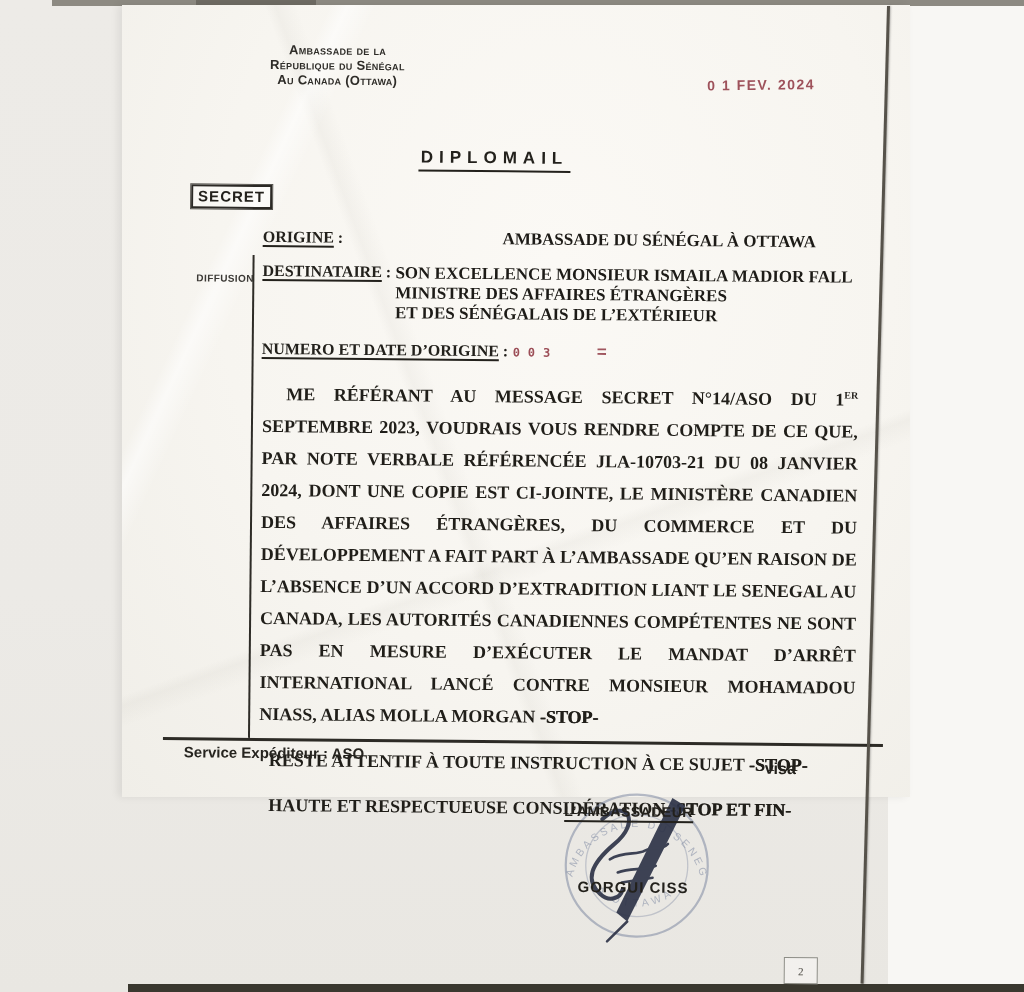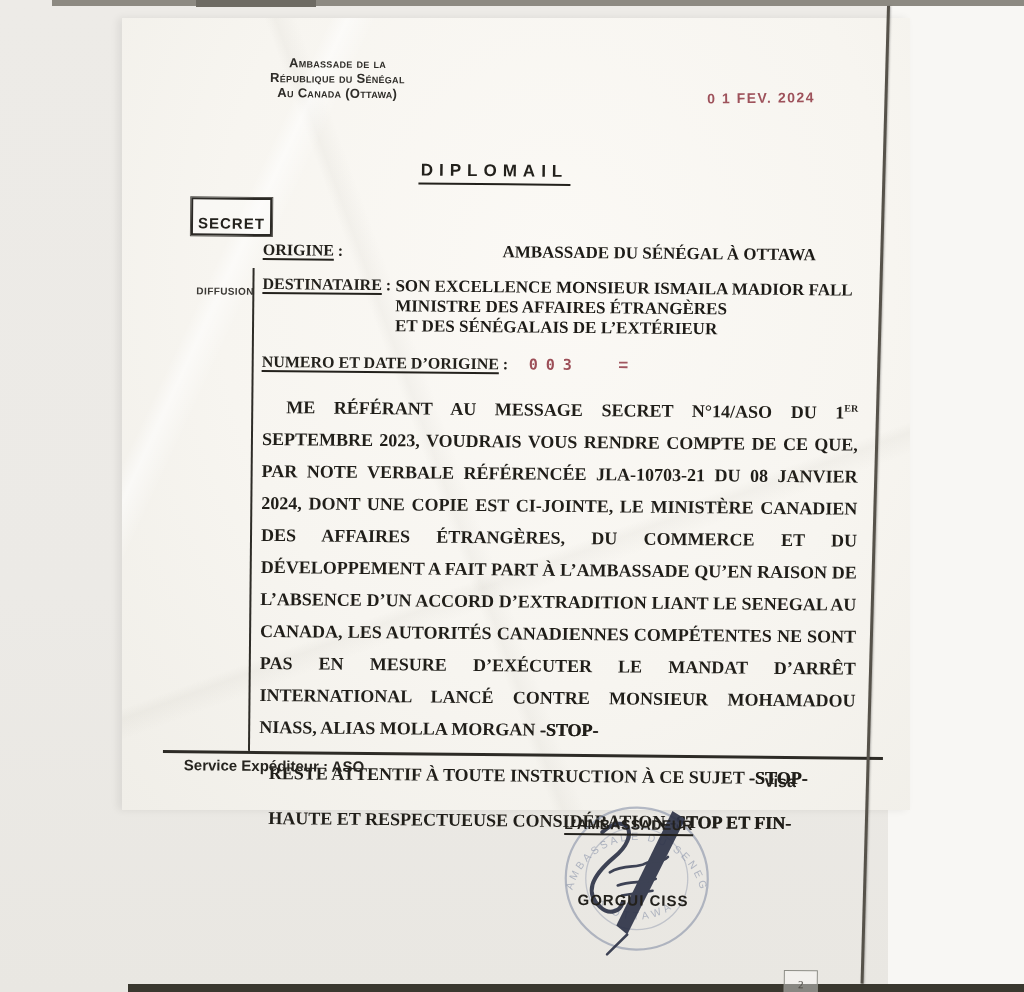--- a/index.html
+++ b/index.html
@@ -20,7 +20,7 @@
   .strip-top-dark{position:absolute;left:196px;top:0;width:120px;height:7px;background:#6e6b63;}
   .strip-bottom{position:absolute;left:128px;top:984px;width:896px;height:8px;background:#3a382f;}
   .paper{
-    position:absolute;left:122px;top:18px;width:788px;height:792px;
+    position:absolute;left:122px;top:5px;width:788px;height:792px;
     background:radial-gradient(ellipse at 55% 32%,#fbf9f5 0%,#f7f5f0 55%,#f0eee8 100%);
     box-shadow:-4px 0 8px rgba(0,0,0,0.07);
   }

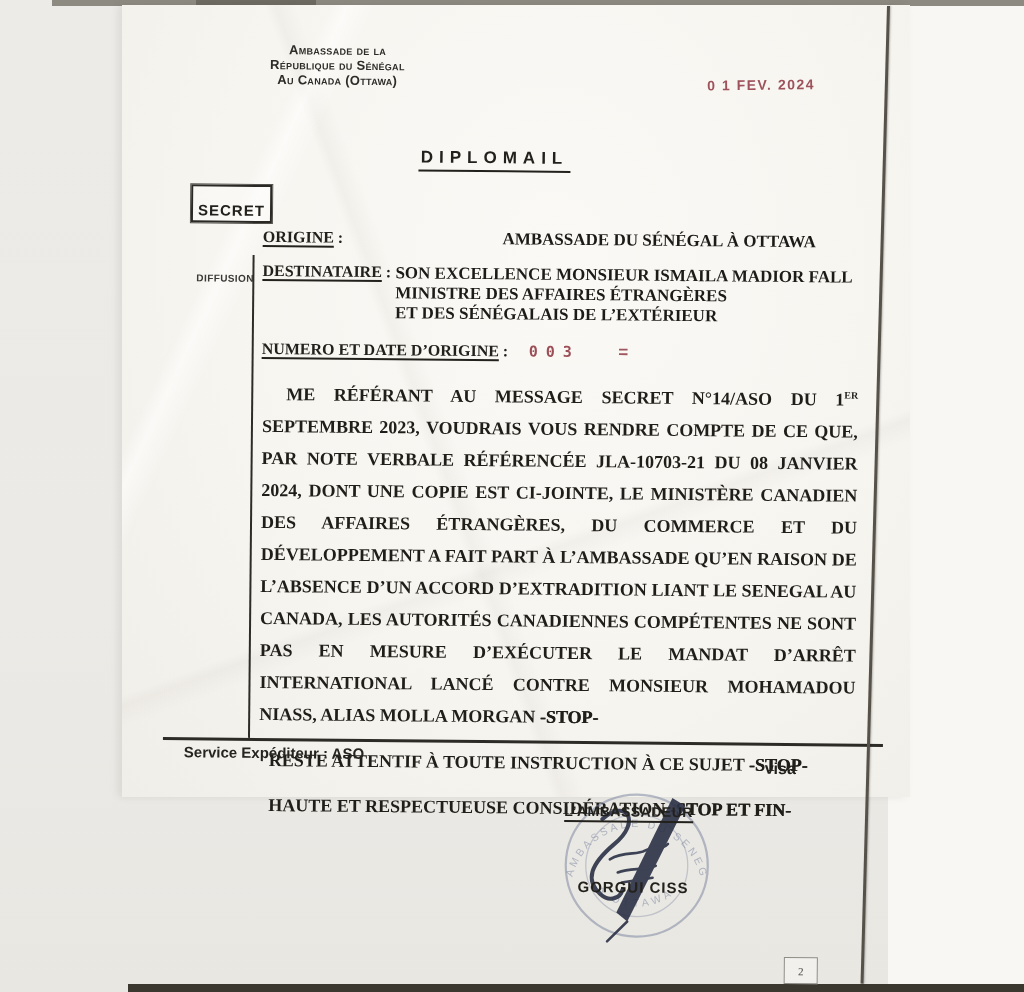--- a/index.html
+++ b/index.html
@@ -61,7 +61,7 @@
   .secret-box{
     position:absolute;left:71px;top:179px;
     border:2px solid #2b2925;outline:1px solid #55534e;outline-offset:0px;
-    padding:15px 5px 2px 5px;font-weight:bold;font-size:15px;letter-spacing:1px;
+    padding:1px 5px 2px 5px;font-weight:bold;font-size:15px;letter-spacing:1px;
     background:rgba(255,255,255,0.3);
   }
 

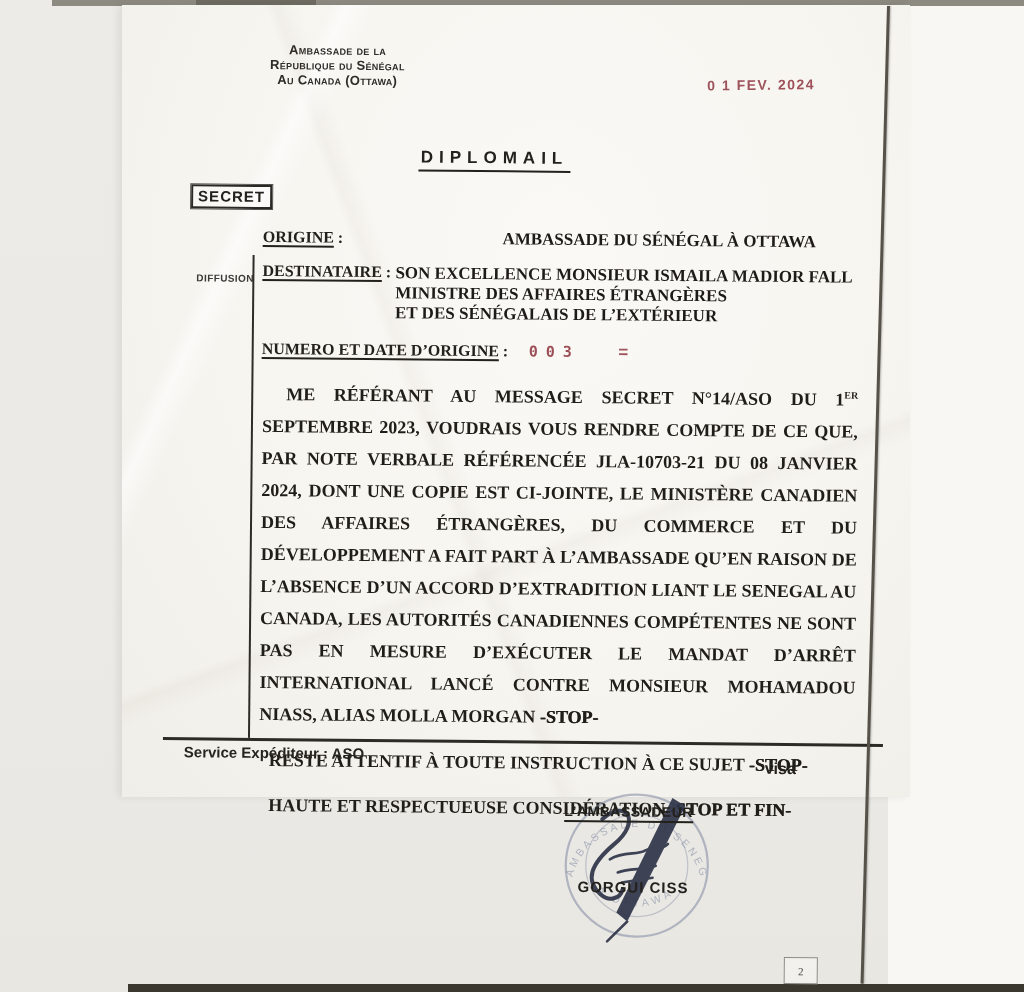--- a/index.html
+++ b/index.html
@@ -82,8 +82,8 @@
 
   .row-numero{position:absolute;left:143px;top:333px;white-space:nowrap;}
   .numero-value{
-    font-family:"DejaVu Sans Mono",monospace;font-weight:bold;font-size:15px;
-    color:var(--stamp-red);letter-spacing:8px;margin-left:16px;opacity:.95;
+    font-family:"DejaVu Sans Mono",monospace;font-weight:bold;font-size:12px;
+    color:var(--stamp-red);letter-spacing:8px;margin-left:0;opacity:.95;
   }
   .numero-mark{color:var(--stamp-red);font-weight:900;font-size:17px;margin-left:34px;opacity:.9;}
 

